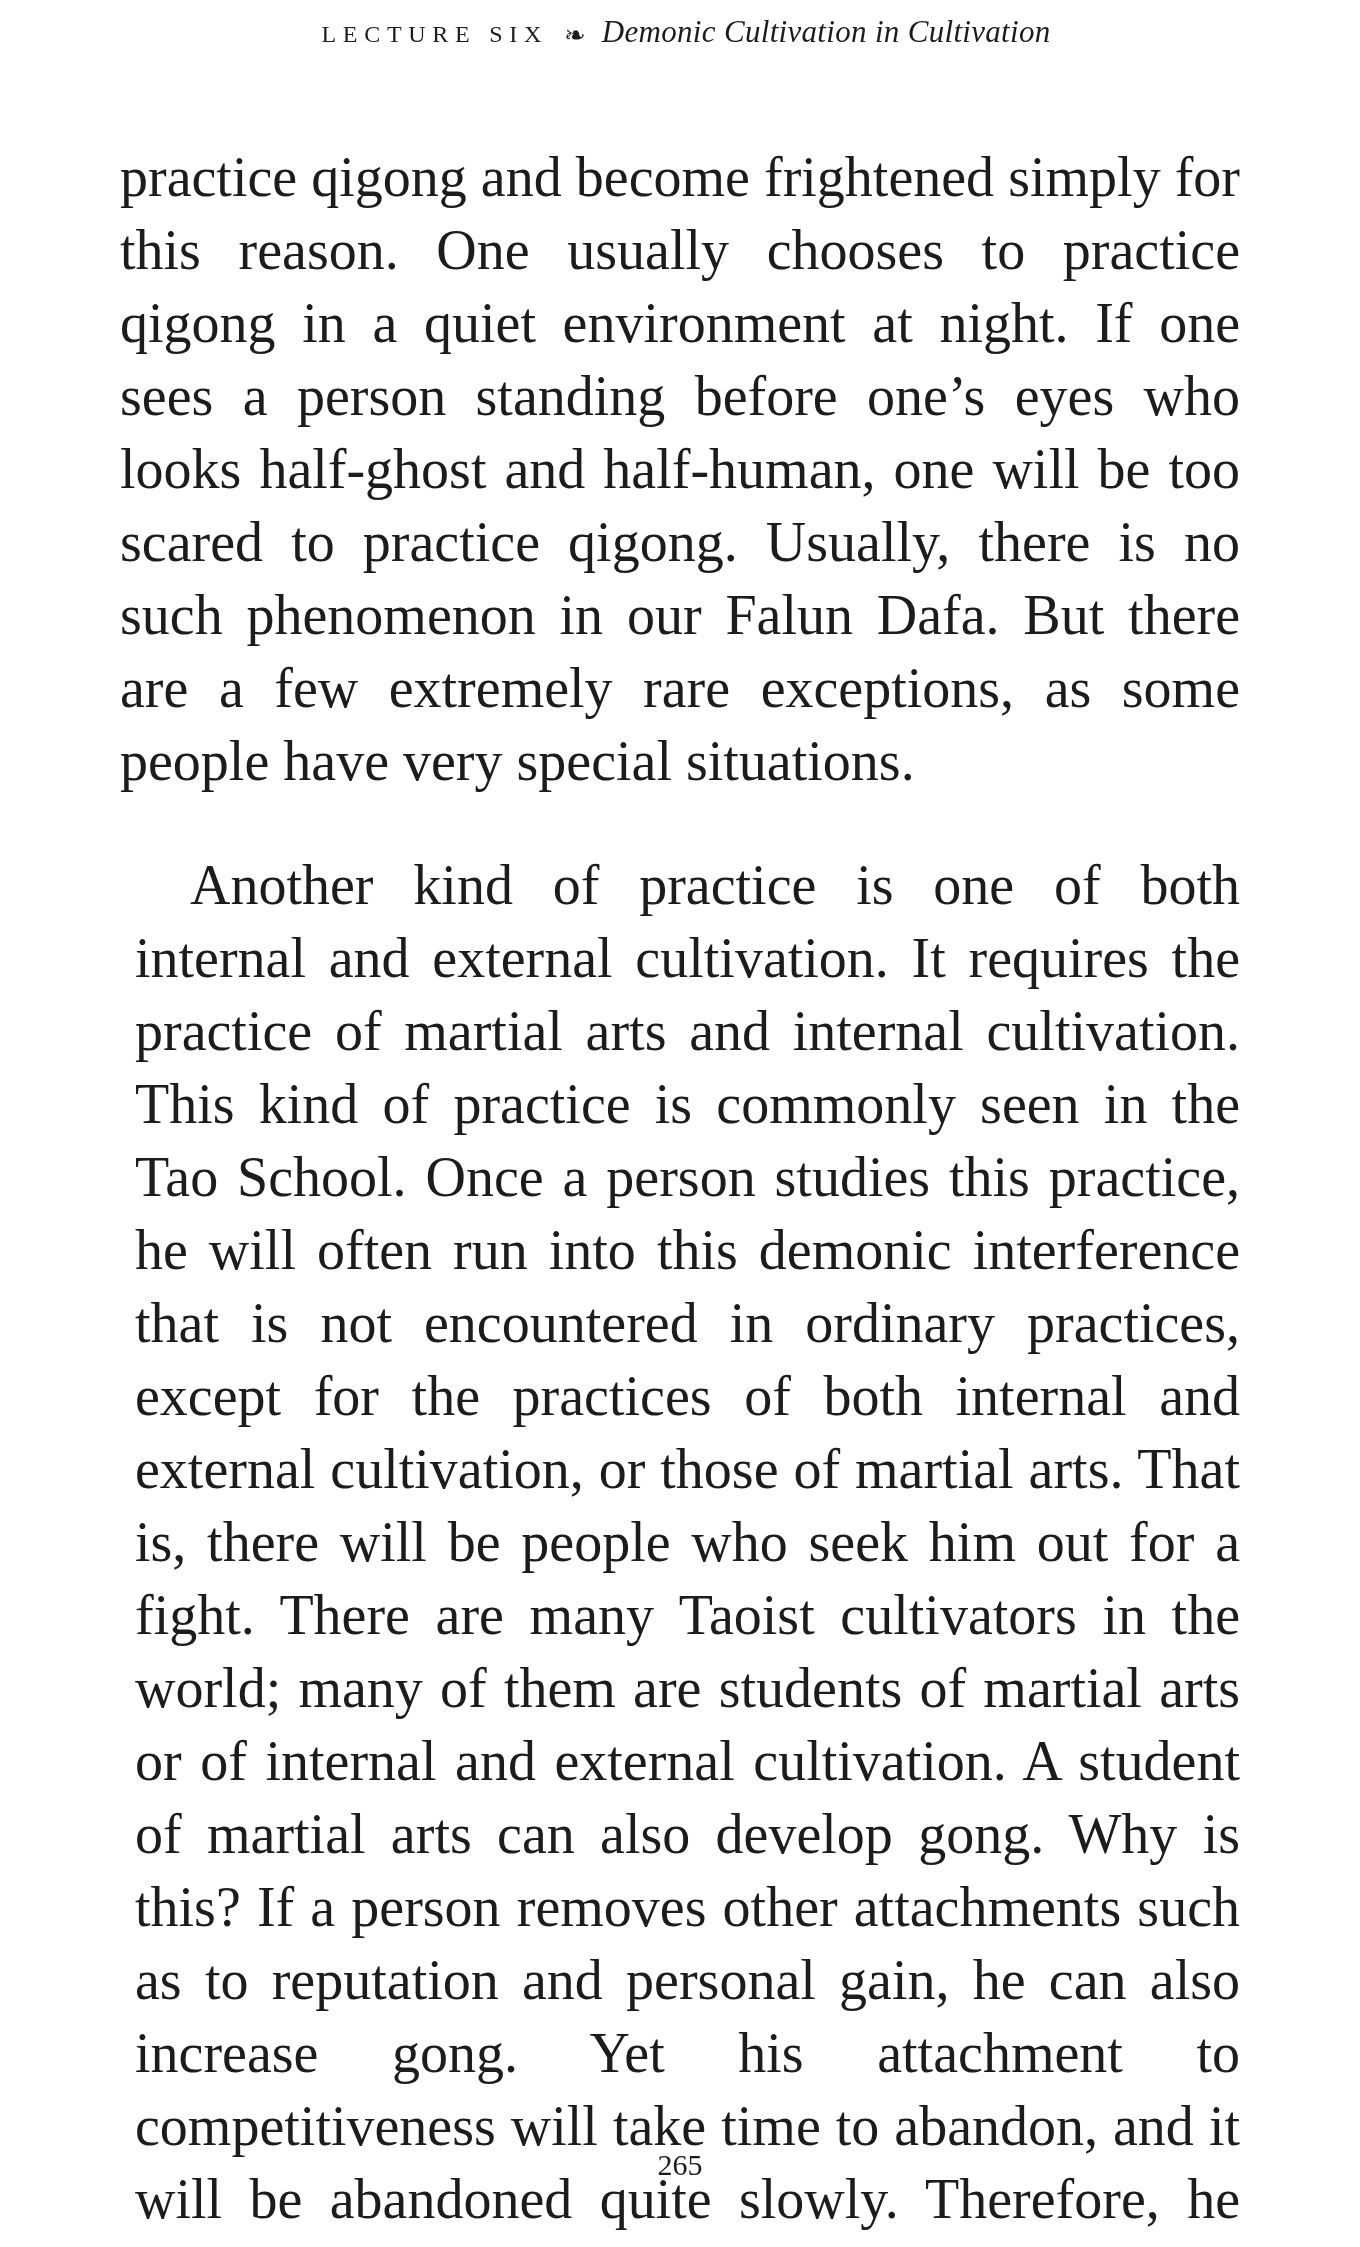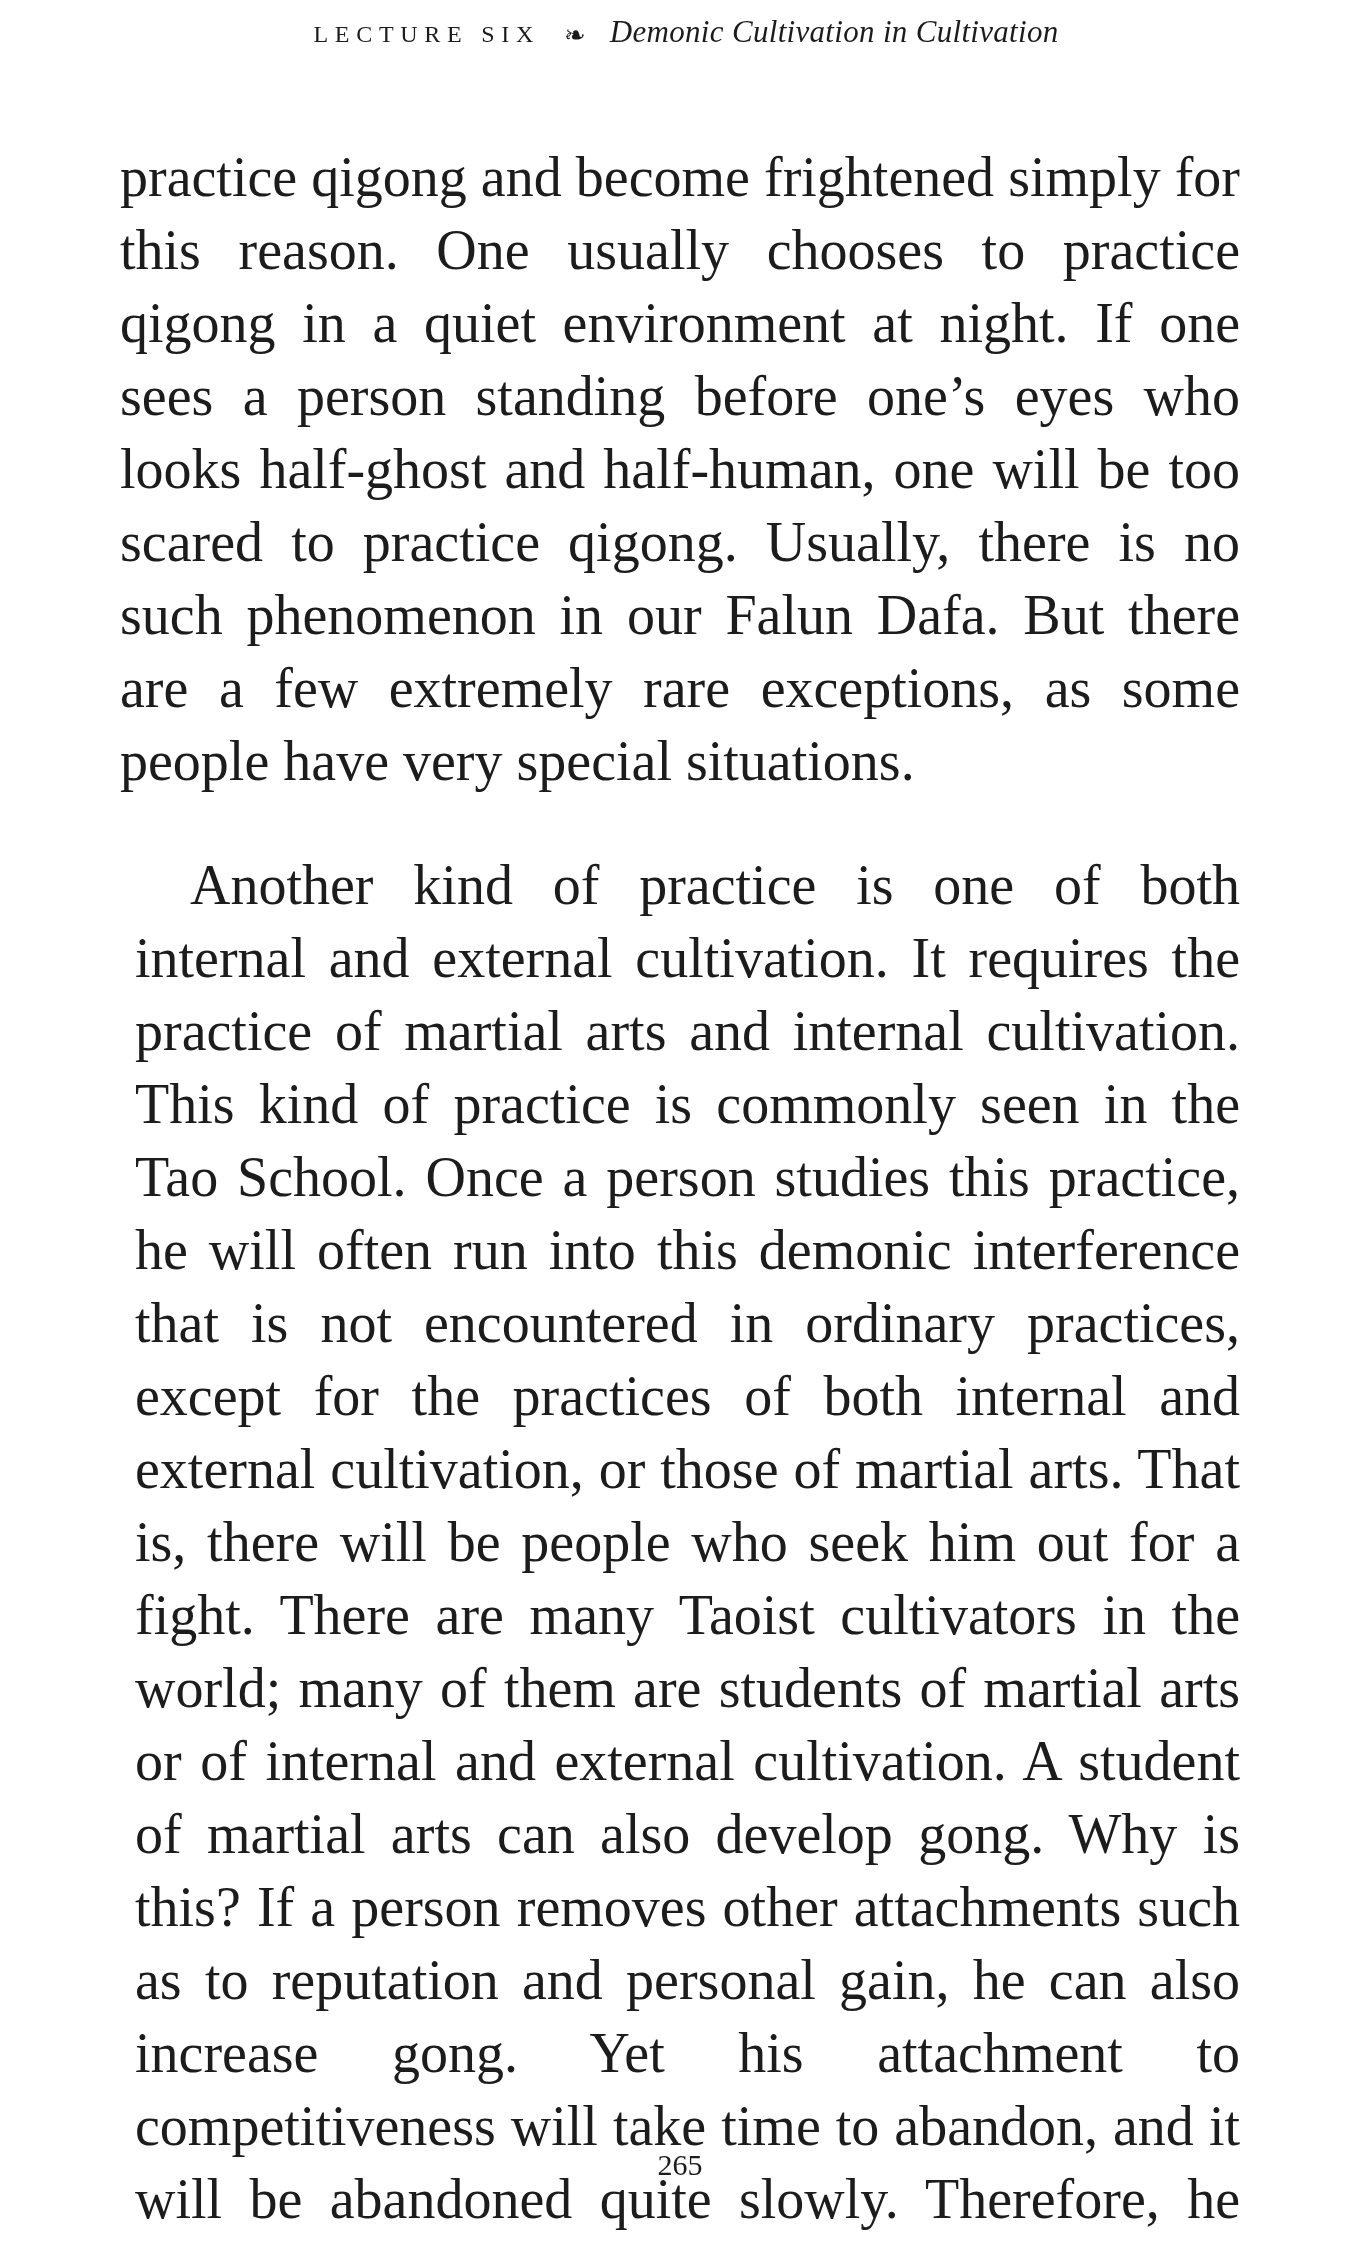--- a/index.html
+++ b/index.html
@@ -25,7 +25,7 @@
     display: flex;
     justify-content: center;
     align-items: baseline;
-    gap: 24px;
+    gap: 16px;
     white-space: nowrap;
     padding-left: 16px;
   }

